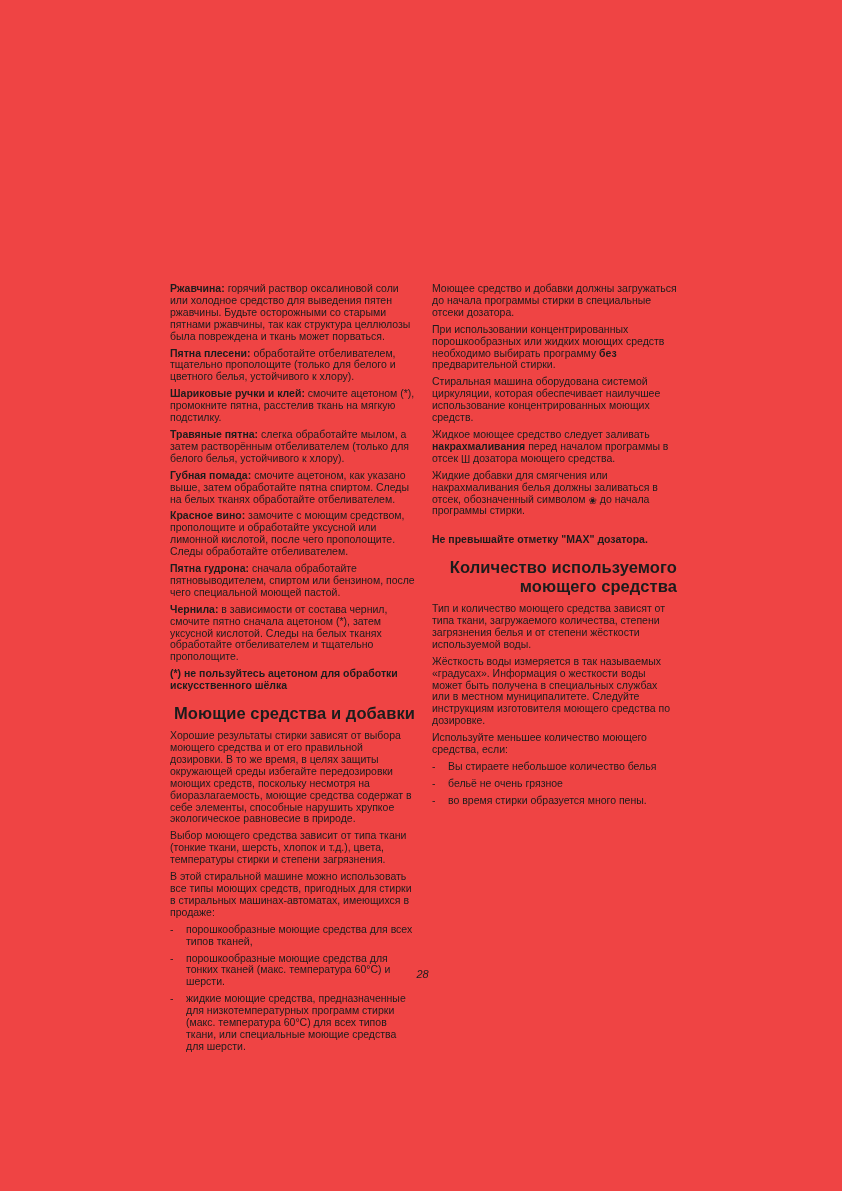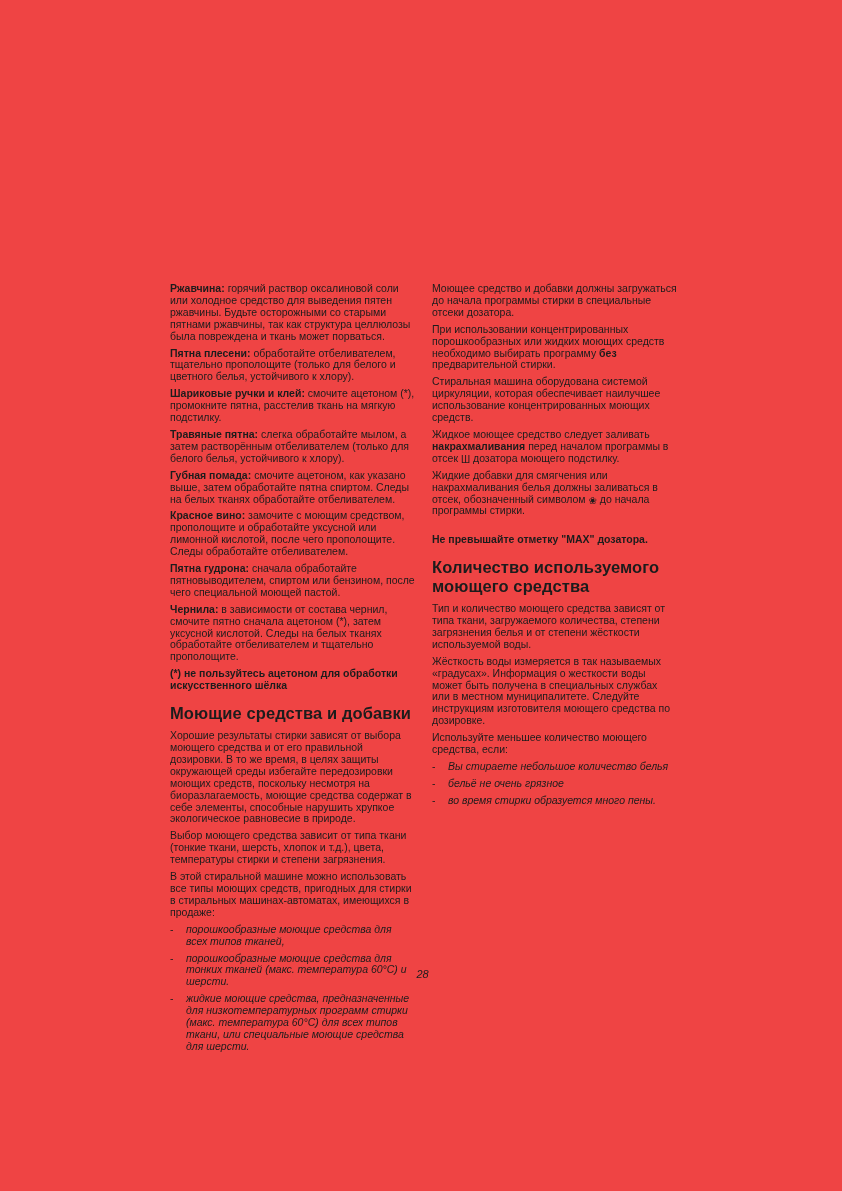--- a/index.html
+++ b/index.html
@@ -99,7 +99,7 @@
 
     <p class="para">Стиральная машина оборудована системой циркуляции, которая обеспечивает наилучшее использование концентрированных моющих средств.</p>
 
-    <p class="para"><span>Жидкое моющее средство следует заливать</span> <span class="bold-inline">накрахмаливания</span> <span>перед началом программы в отсек</span> <span class="symbol-icon">Ш</span> <span>дозатора моющего подстилку.</span></p>
+    <p class="para"><span>Жидкое моющее средство следует заливать</span> <span class="bold-inline">накрахмаливания</span> <span>перед началом программы в отсек</span> <span class="symbol-icon">Ш</span> <span>дозатора моющего средства.</span></p>
 
     <p class="para"><span>Жидкие добавки для смягчения или накрахмаливания белья должны заливаться в отсек, обозначенный символом</span> <span class="symbol-icon">❀</span> <span>до начала программы стирки.</span></p>
 

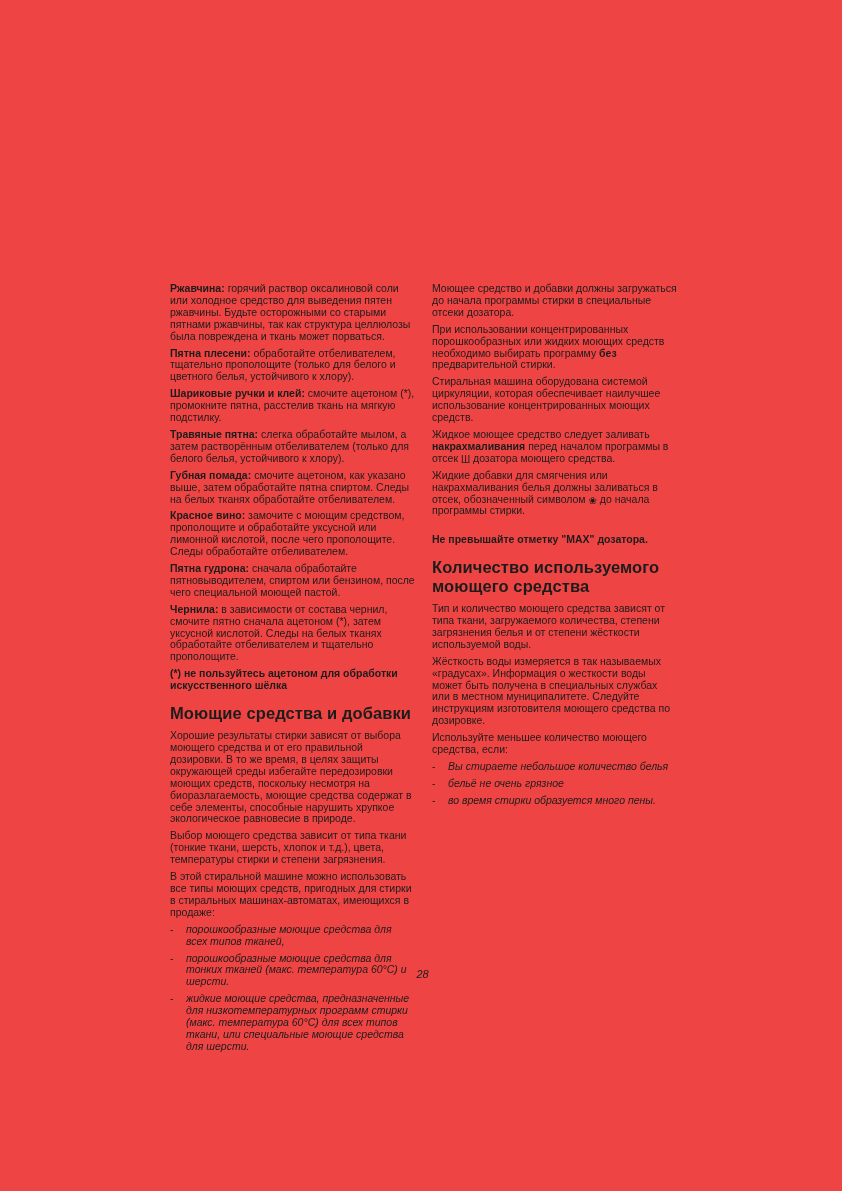--- a/index.html
+++ b/index.html
@@ -32,6 +32,7 @@
     font-weight: bold;
     margin: 12px 0 7px 0;
     letter-spacing: 0.1px;
+    text-align: right;
   }
   .bullet { display: flex; margin: 0 0 5px 0; }
   .bullet .dash { flex: none; width: 16px; }

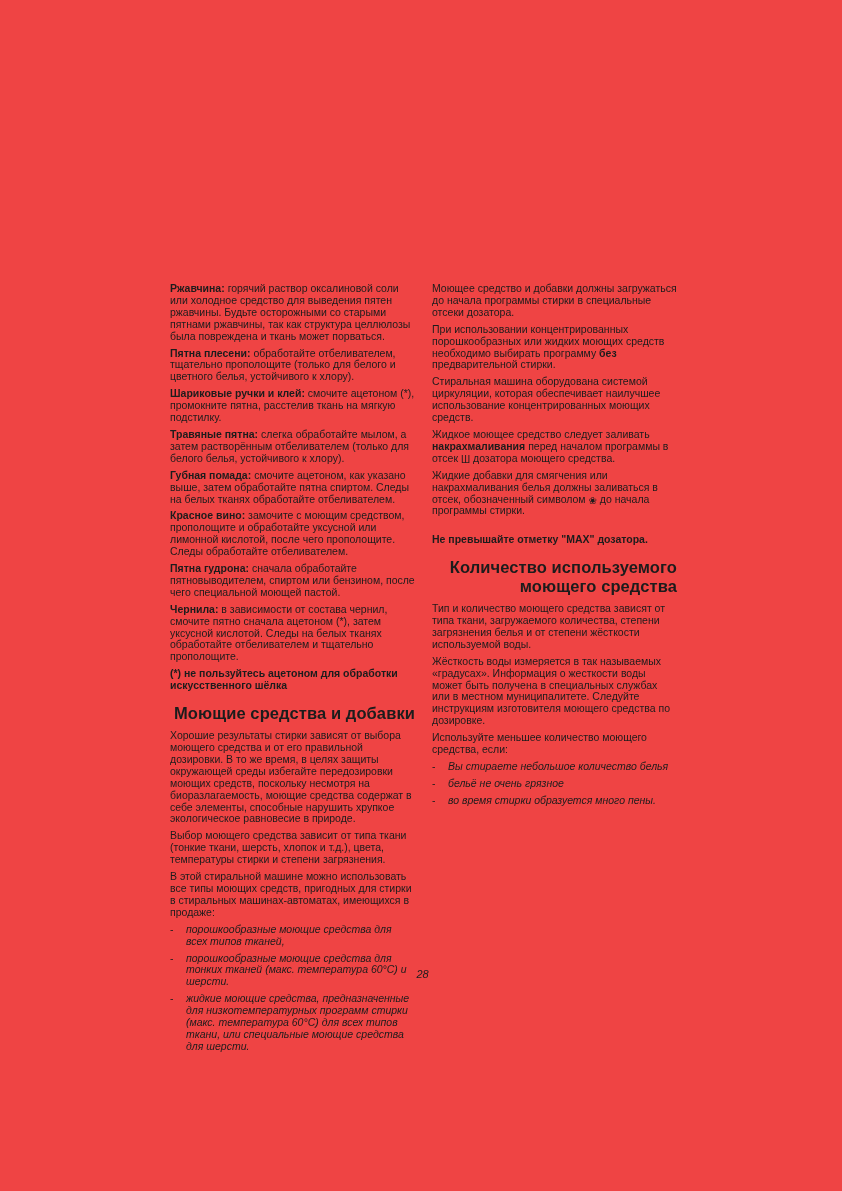--- a/index.html
+++ b/index.html
@@ -36,7 +36,7 @@
   }
   .bullet { display: flex; margin: 0 0 5px 0; }
   .bullet .dash { flex: none; width: 16px; }
-  .bullet .btext { flex: 1; font-style: italic; }
+  .bullet .btext { flex: 1; }
   .bold-line { font-weight: bold; }
   .symbol-icon {
     display: inline-block;

